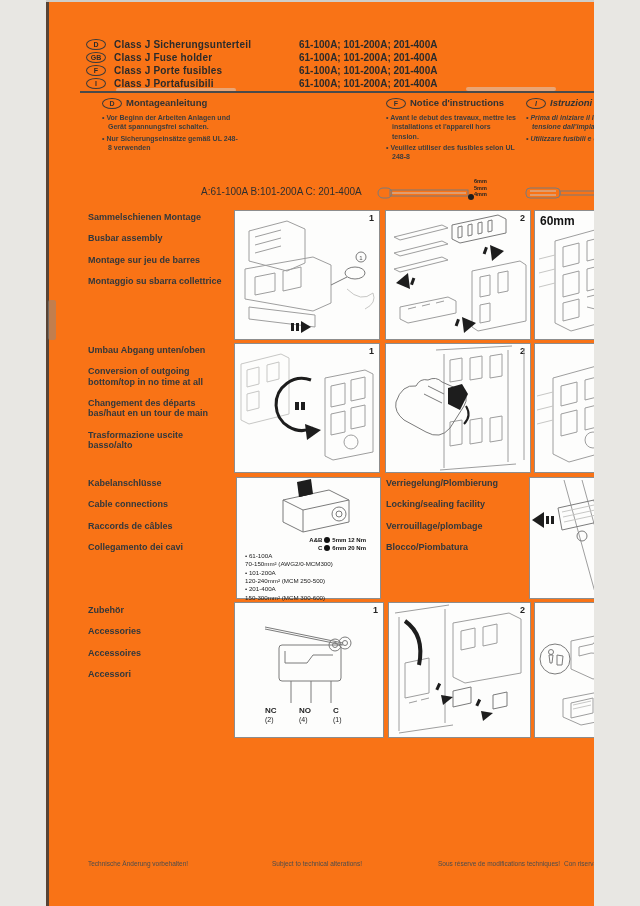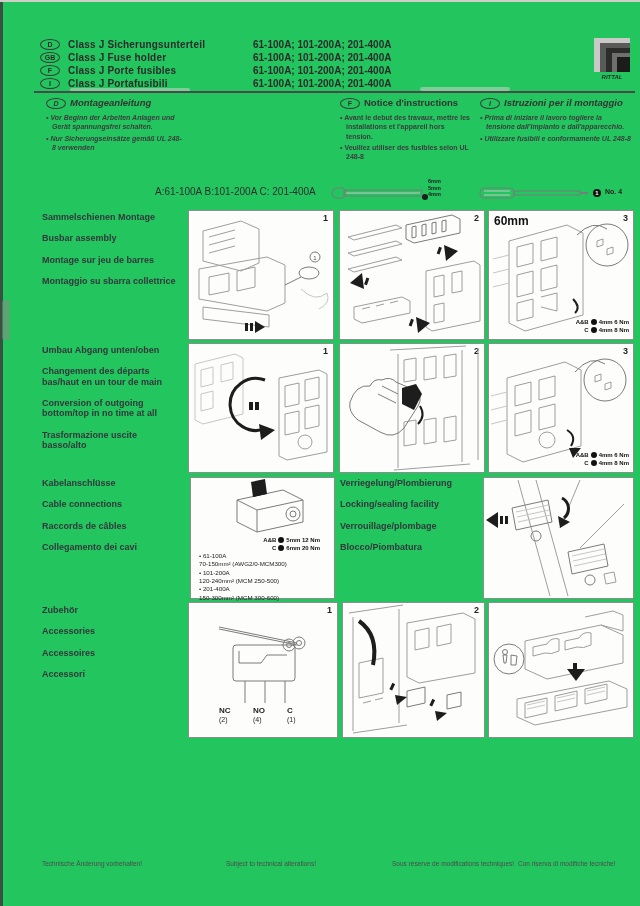--- a/index.html
+++ b/index.html
@@ -3,7 +3,7 @@
 <meta charset="utf-8">
 <style>
   html,body{margin:0;padding:0;background:#e8e7e3;}
-  .page{position:relative;width:640px;height:906px;background:#22c55e;margin:0 auto;overflow:hidden;
+  .page{position:relative;width:548px;height:906px;background:#f97316;margin:0 auto;overflow:hidden;
         font-family:"Liberation Sans",sans-serif;color:#2b2b2b;}
   .scan-edge-left{position:absolute;left:0;top:0;width:3px;height:906px;background:#3c3c3c;opacity:.85;}
   .scan-edge-top{position:absolute;left:0;top:0;width:640px;height:2px;background:#cfcec9;}

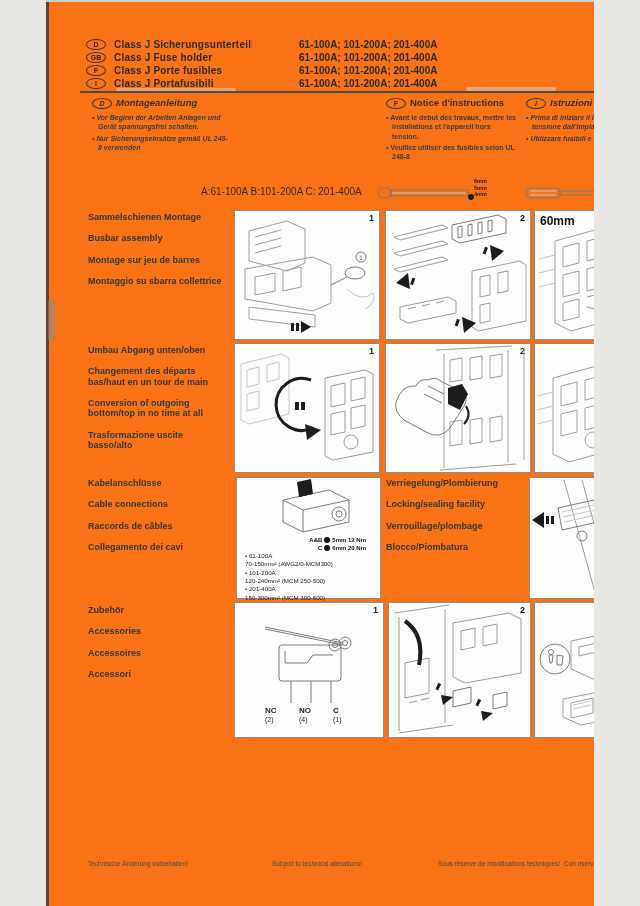--- a/index.html
+++ b/index.html
@@ -24,7 +24,7 @@
   .instr .title{display:flex;align-items:center;font-size:9.5px;font-weight:bold;margin-bottom:4px;white-space:nowrap;}
   .instr .title .lang-badge{margin-right:4px;}
   .bullet{padding-left:6px;text-indent:-6px;margin-bottom:2px;font-weight:bold;color:#3d3d3d;}
-  .c1{left:46px;width:136px;font-style:italic;}  .c2{left:185px;width:148px;}
+  .c1{left:56px;width:136px;}  .c2{left:185px;width:148px;}
   .c3{left:340px;width:130px;} .c4{left:480px;width:152px;font-style:italic;}
 
   

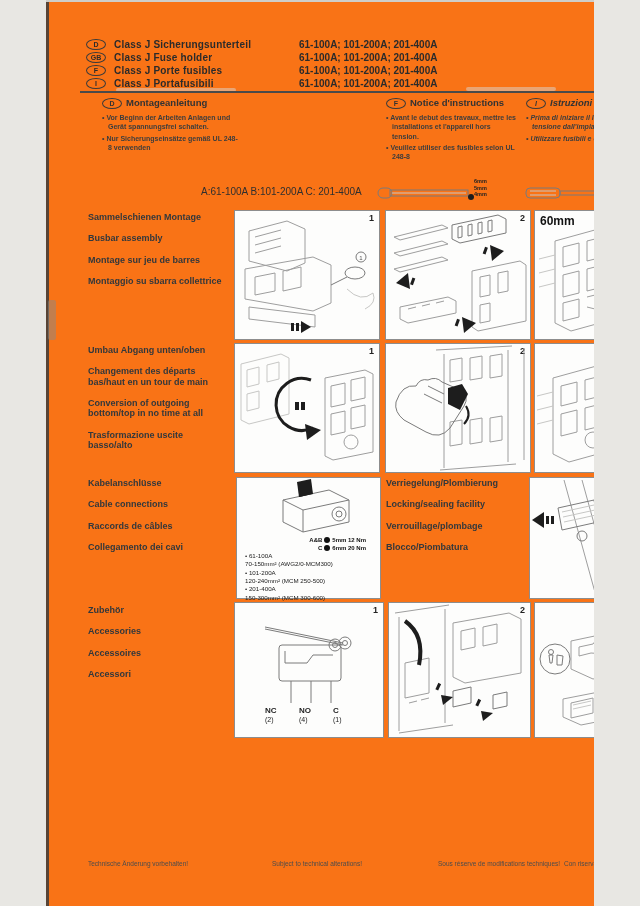--- a/index.html
+++ b/index.html
@@ -233,8 +233,8 @@
 
   <div class="seclabels" style="top:345px;">
     <div>Umbau Abgang unten/oben</div>
+    <div>Conversion of outgoing bottom/top in no time at all</div>
     <div>Changement des départs bas/haut en un tour de main</div>
-    <div>Conversion of outgoing bottom/top in no time at all</div>
     <div>Trasformazione uscite basso/alto</div>
   </div>
 

